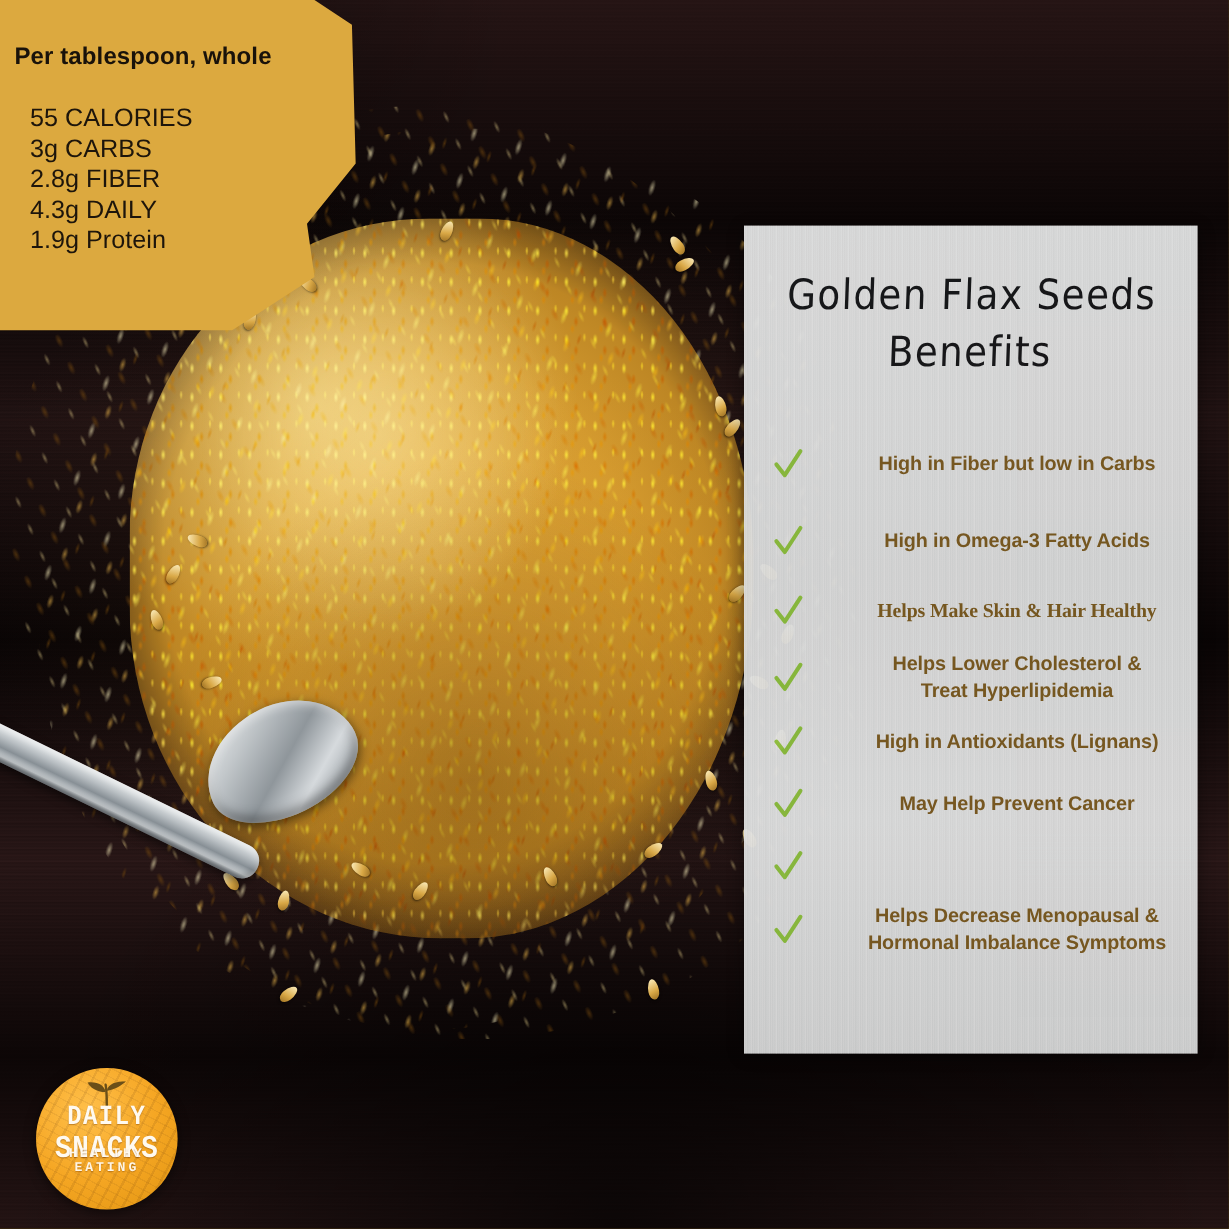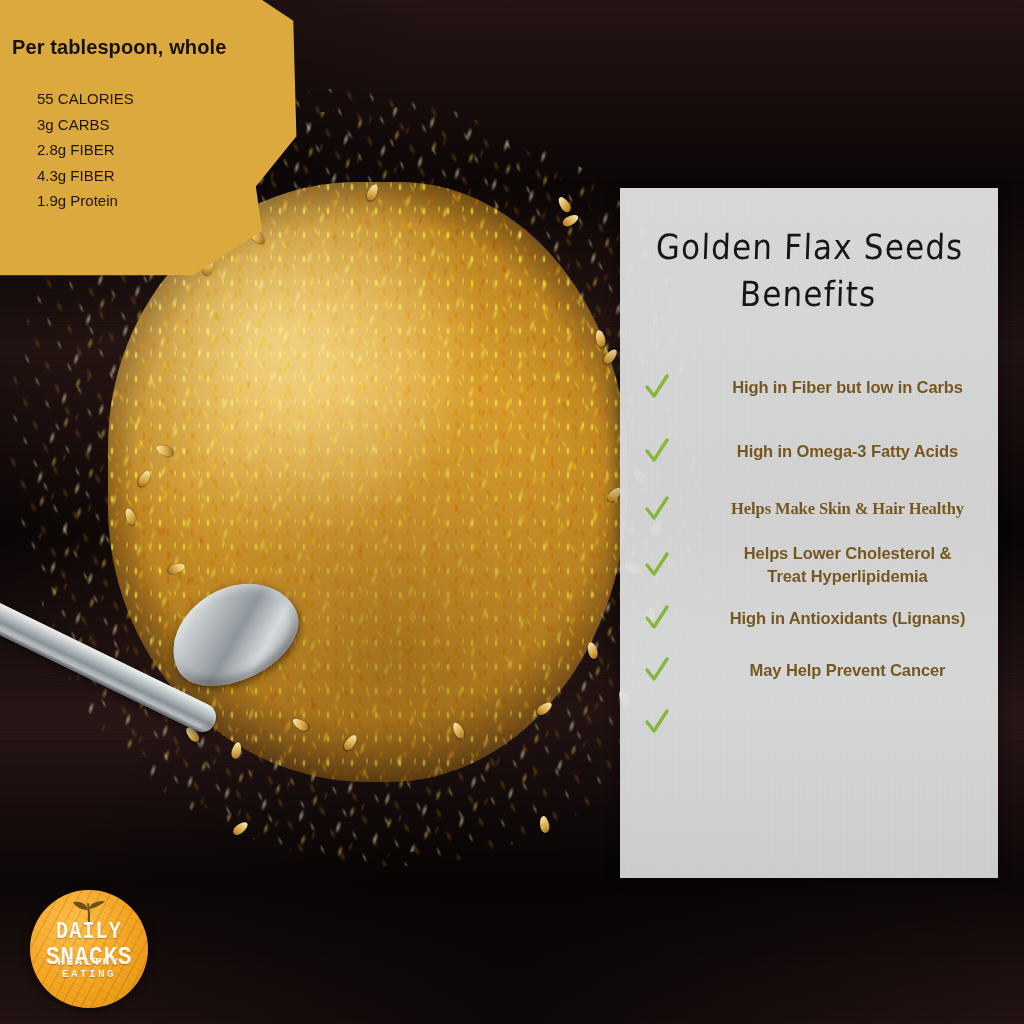--- a/index.html
+++ b/index.html
@@ -173,12 +173,11 @@
     list-style: none;
   }
   .nutri-list li {
-    font-size: 15px;
+    font-size: 21px;
     line-height: 25.5px;
     color: #1d150b;
     font-weight: 400;
     white-space: nowrap;
-    margin-left: 12px;
   }
 
   

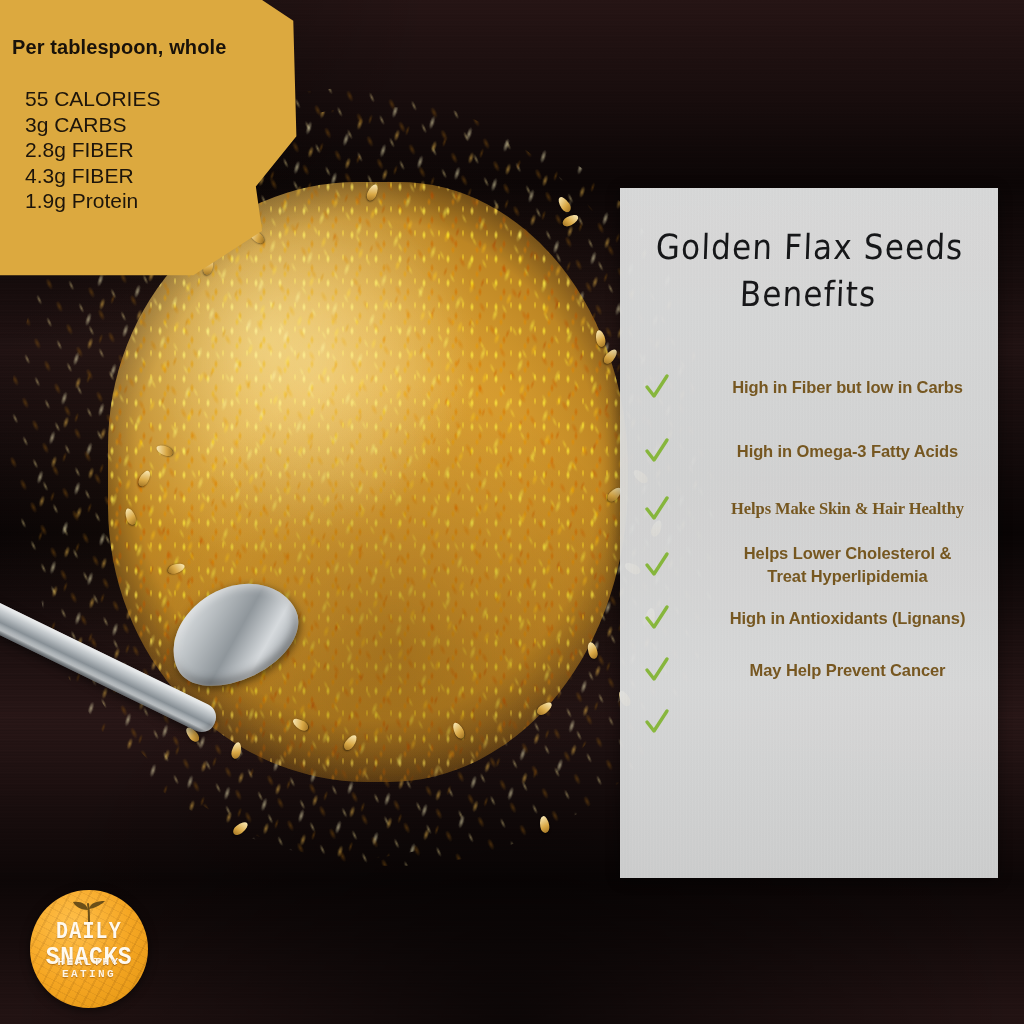--- a/index.html
+++ b/index.html
@@ -369,7 +369,7 @@
       <li>55 CALORIES</li>
       <li>3g CARBS</li>
       <li>2.8g FIBER</li>
-      <li>4.3g FIBER</li>
+      <li>4.3g DAILY</li>
       <li>1.9g Protein</li>
     </ul>
   </div>

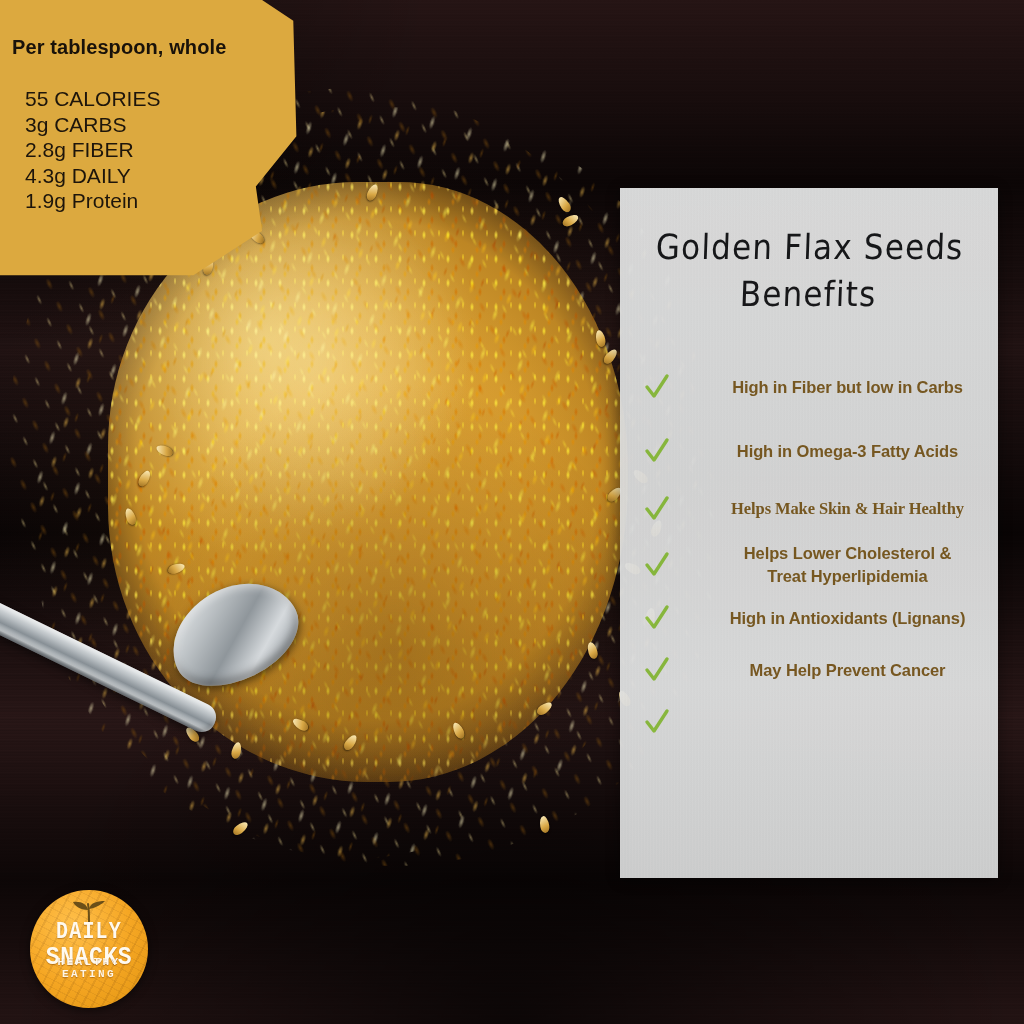--- a/index.html
+++ b/index.html
@@ -431,6 +431,12 @@
         </svg>
       </li>
 
+      <li class="benefit two-line">
+        <svg class="check-icon" viewBox="0 0 26 30">
+          <path d="M3 15 L10 24 L23 4" fill="none" stroke="#8cbe3f" stroke-width="3.4" stroke-linecap="round" stroke-linejoin="round"></path>
+        </svg>
+        <span class="benefit-text">Helps Decrease Menopausal &amp;<br>Hormonal Imbalance Symptoms</span>
+      </li>
 
     </ul>
   </div>

